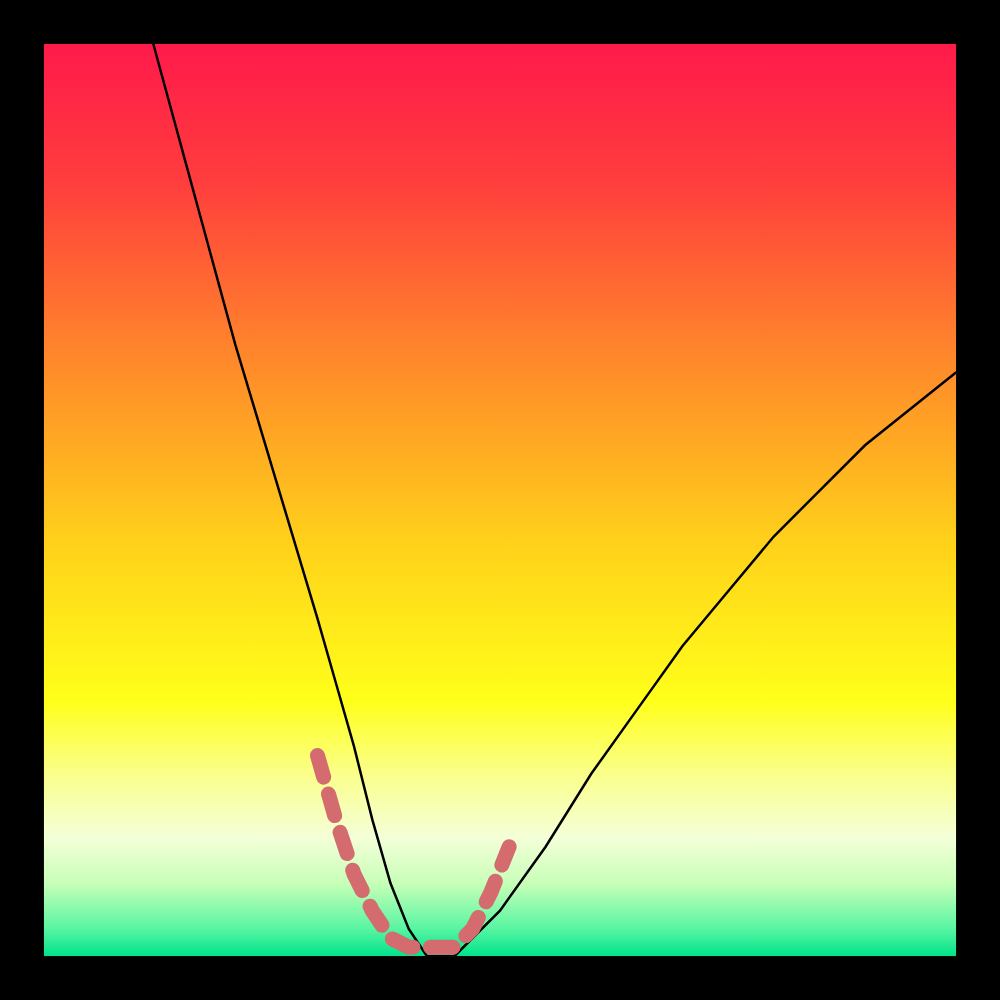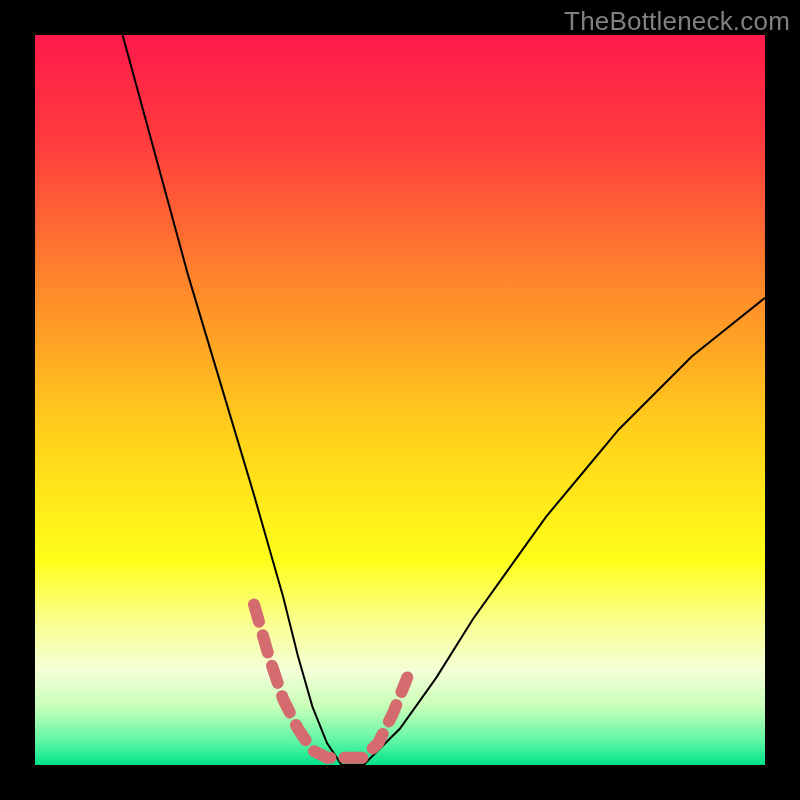--- a/index.html
+++ b/index.html
@@ -65,7 +65,6 @@
     </svg>
   </div>
 
-  <div class="watermark">TheBottleneck.com</div>
 </div>
 
 </body></html>

